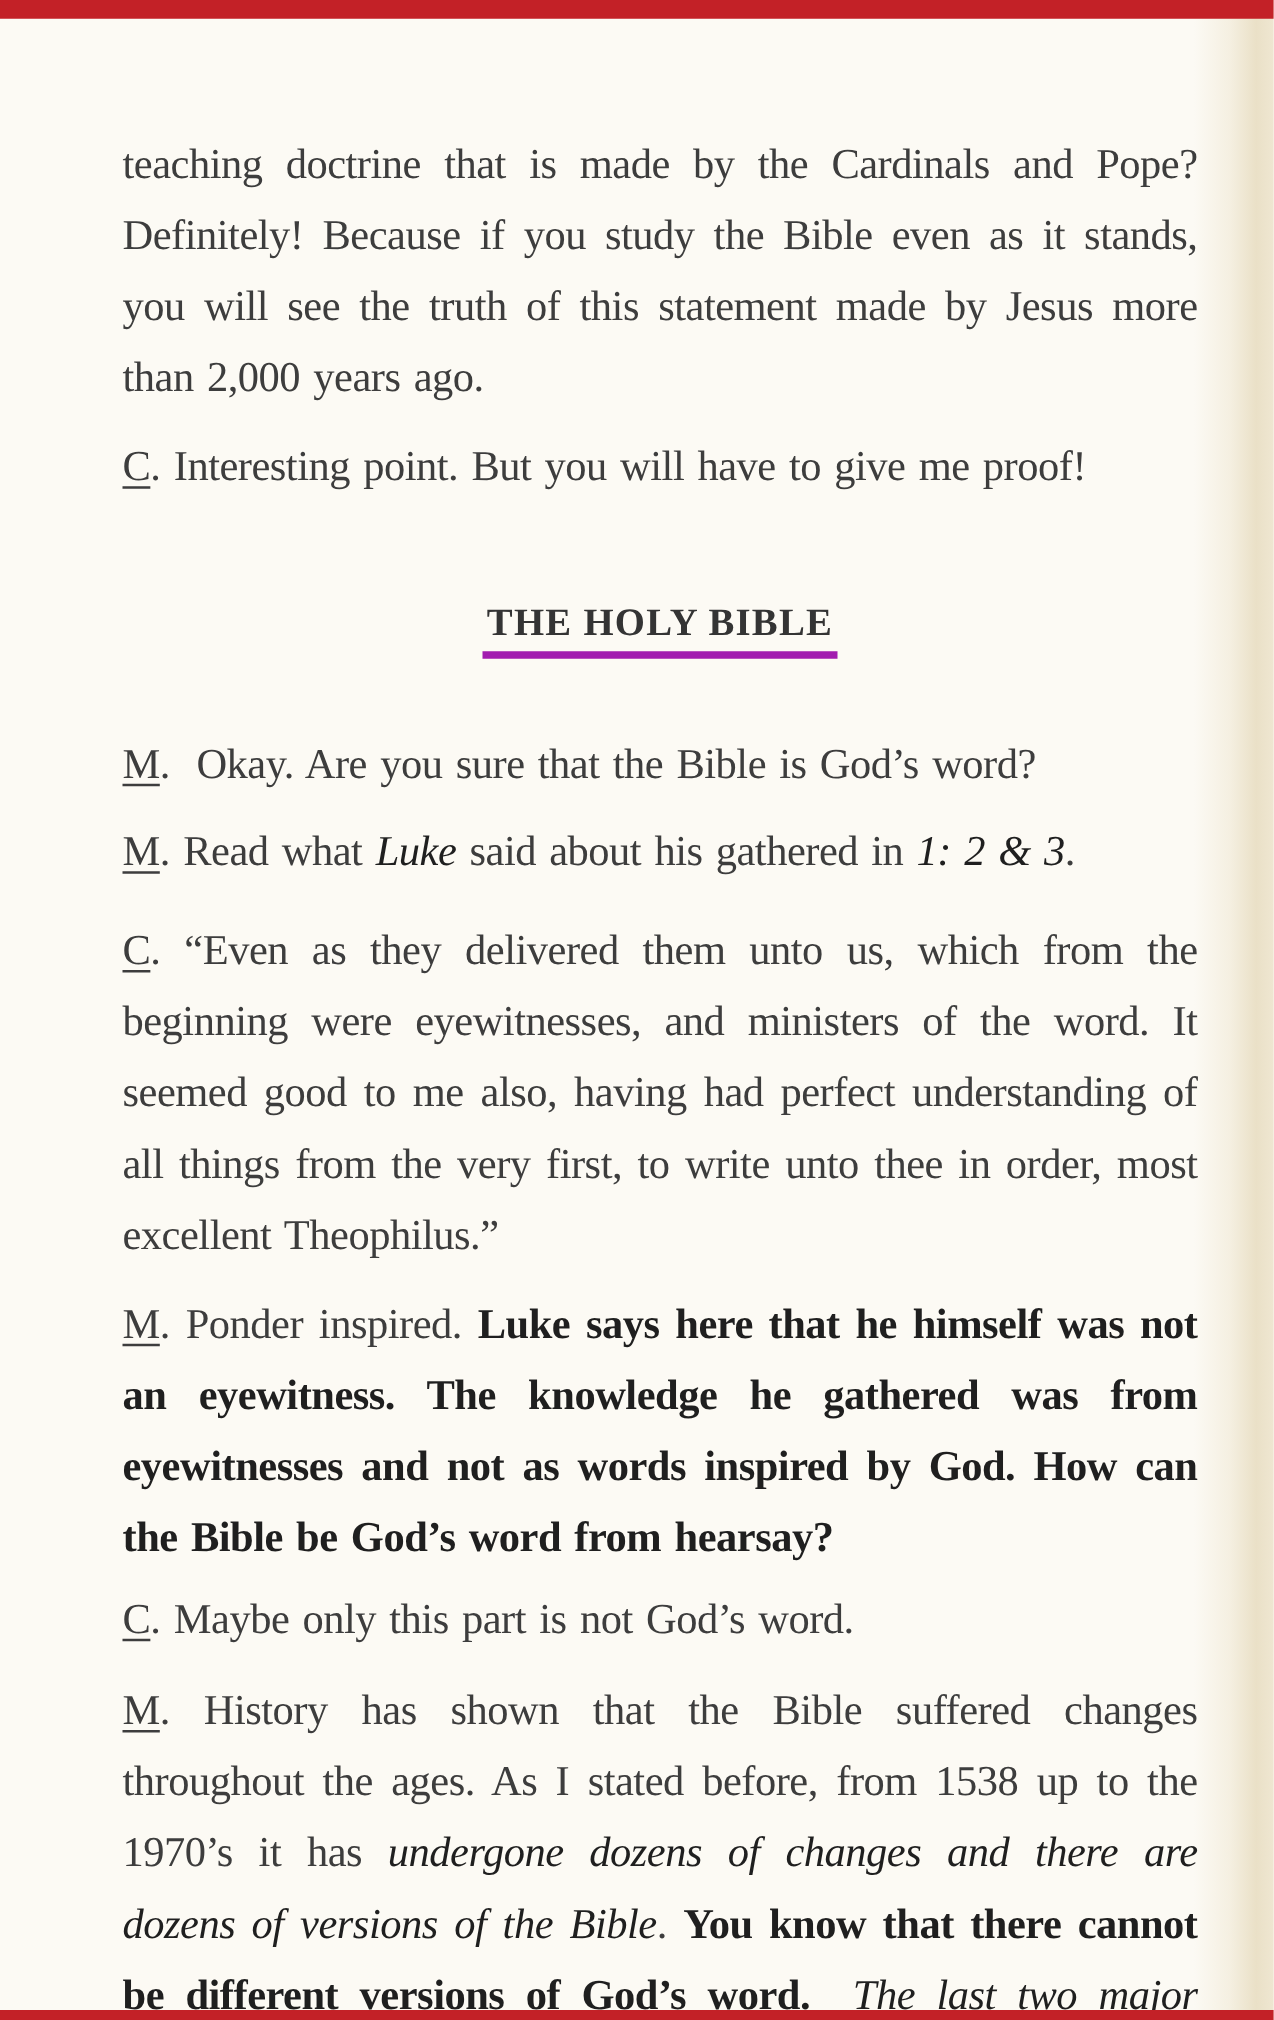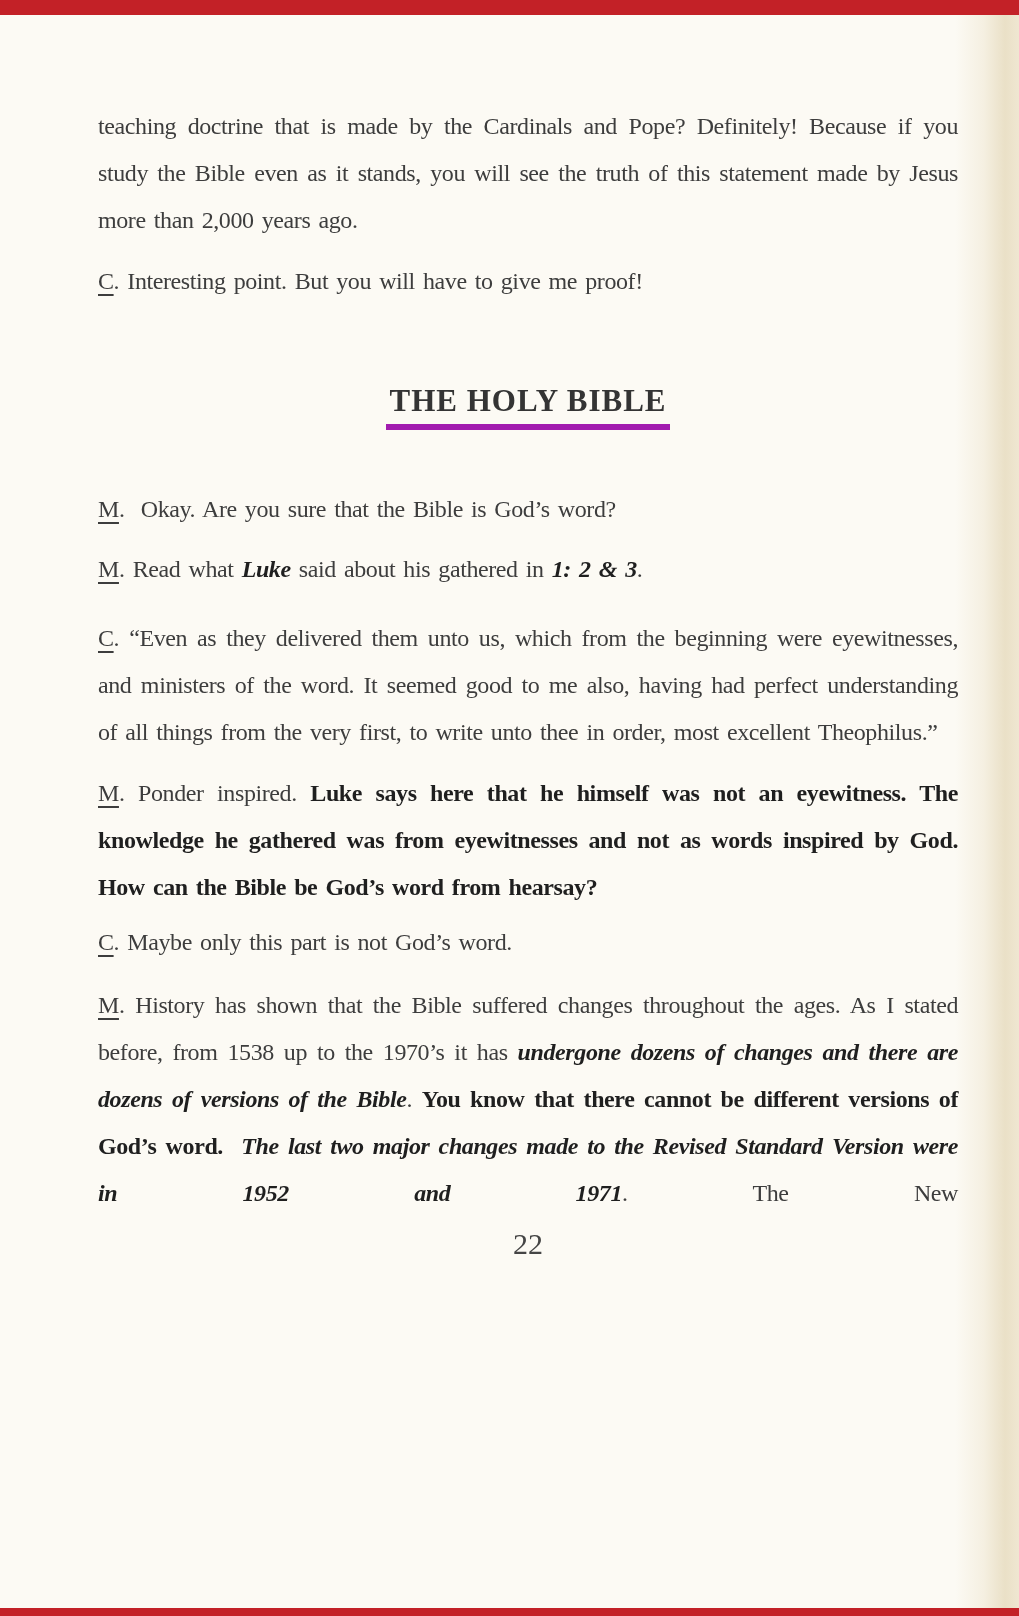--- a/index.html
+++ b/index.html
@@ -29,7 +29,7 @@
   .content{position:absolute;top:15px;left:98px;width:860px;z-index:2;}
   .para{
     margin:0;
-    font-size:24px;line-height:47px;
+    font-size:34px;line-height:57px;
     letter-spacing:-0.4px;word-spacing:2.5px;
     text-align:justify;
   }

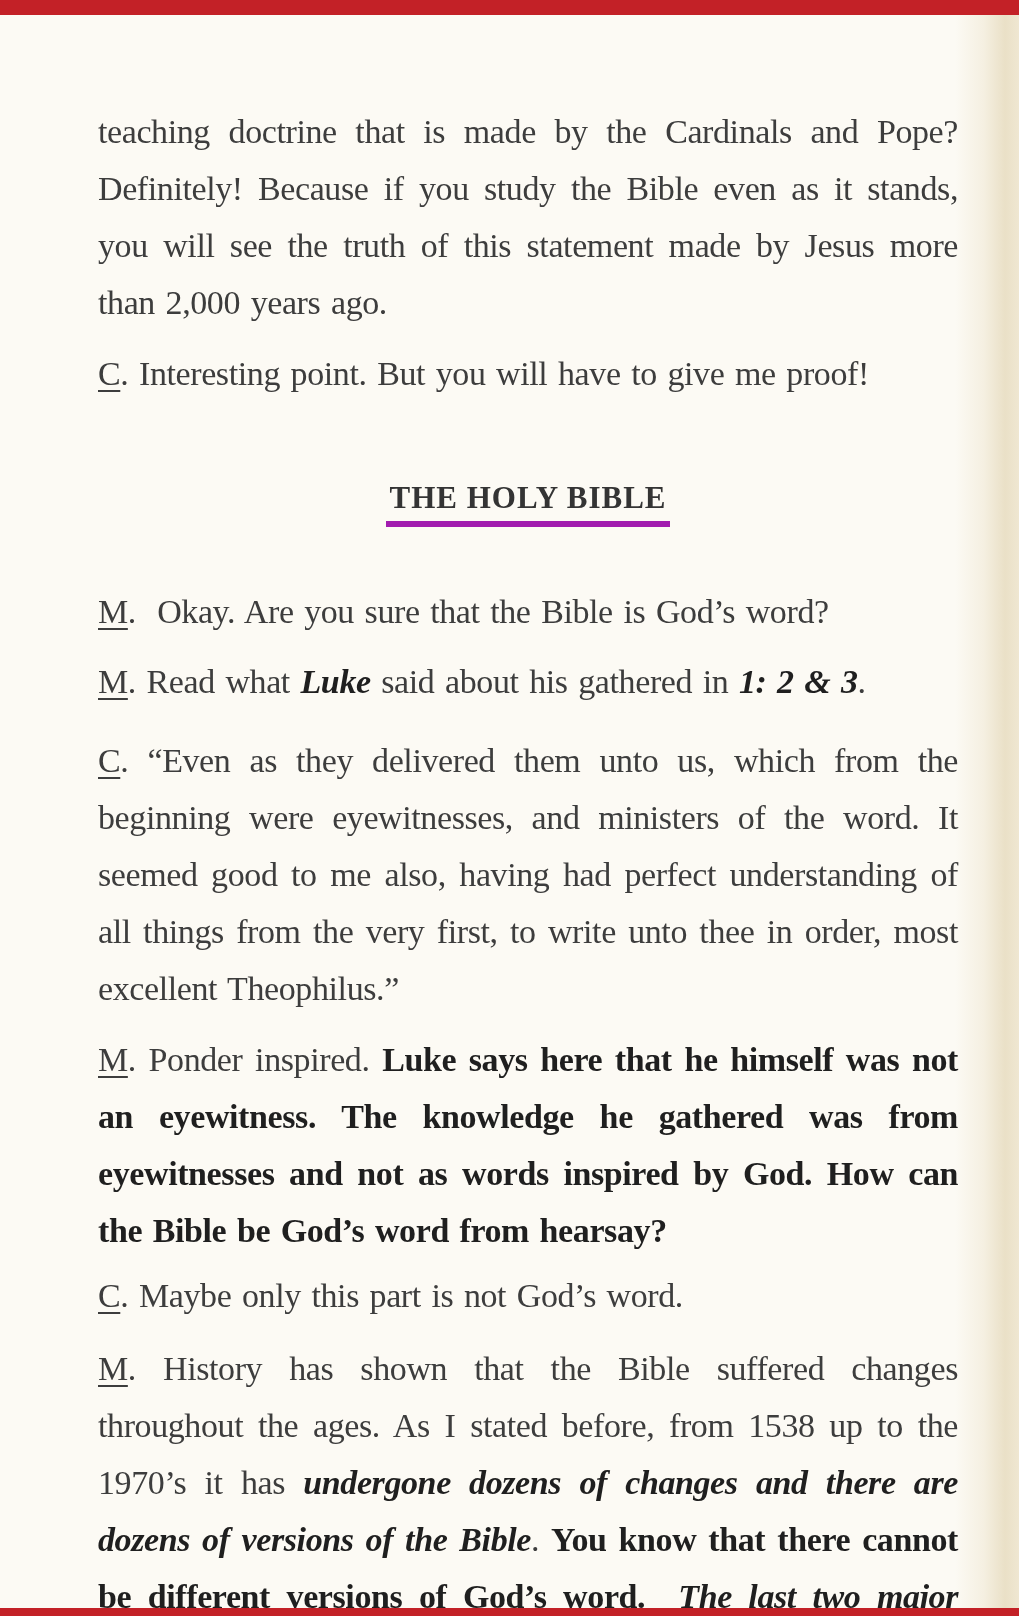--- a/index.html
+++ b/index.html
@@ -37,7 +37,7 @@
   .para.jlast{text-align-last:justify;}
   .s-n{}
   .s-b{font-weight:bold;color:var(--bold);}
-  .s-bi{font-weight:bold;font-style:italic;color:var(--bold);}
+  .s-bi{font-weight:normal;font-style:italic;color:var(--bold);}
   .s-u{text-decoration:underline;text-decoration-thickness:2px;text-underline-offset:5px;}
   .heading-row{margin:78px 0 56px 0;text-align:center;}
   .heading{

